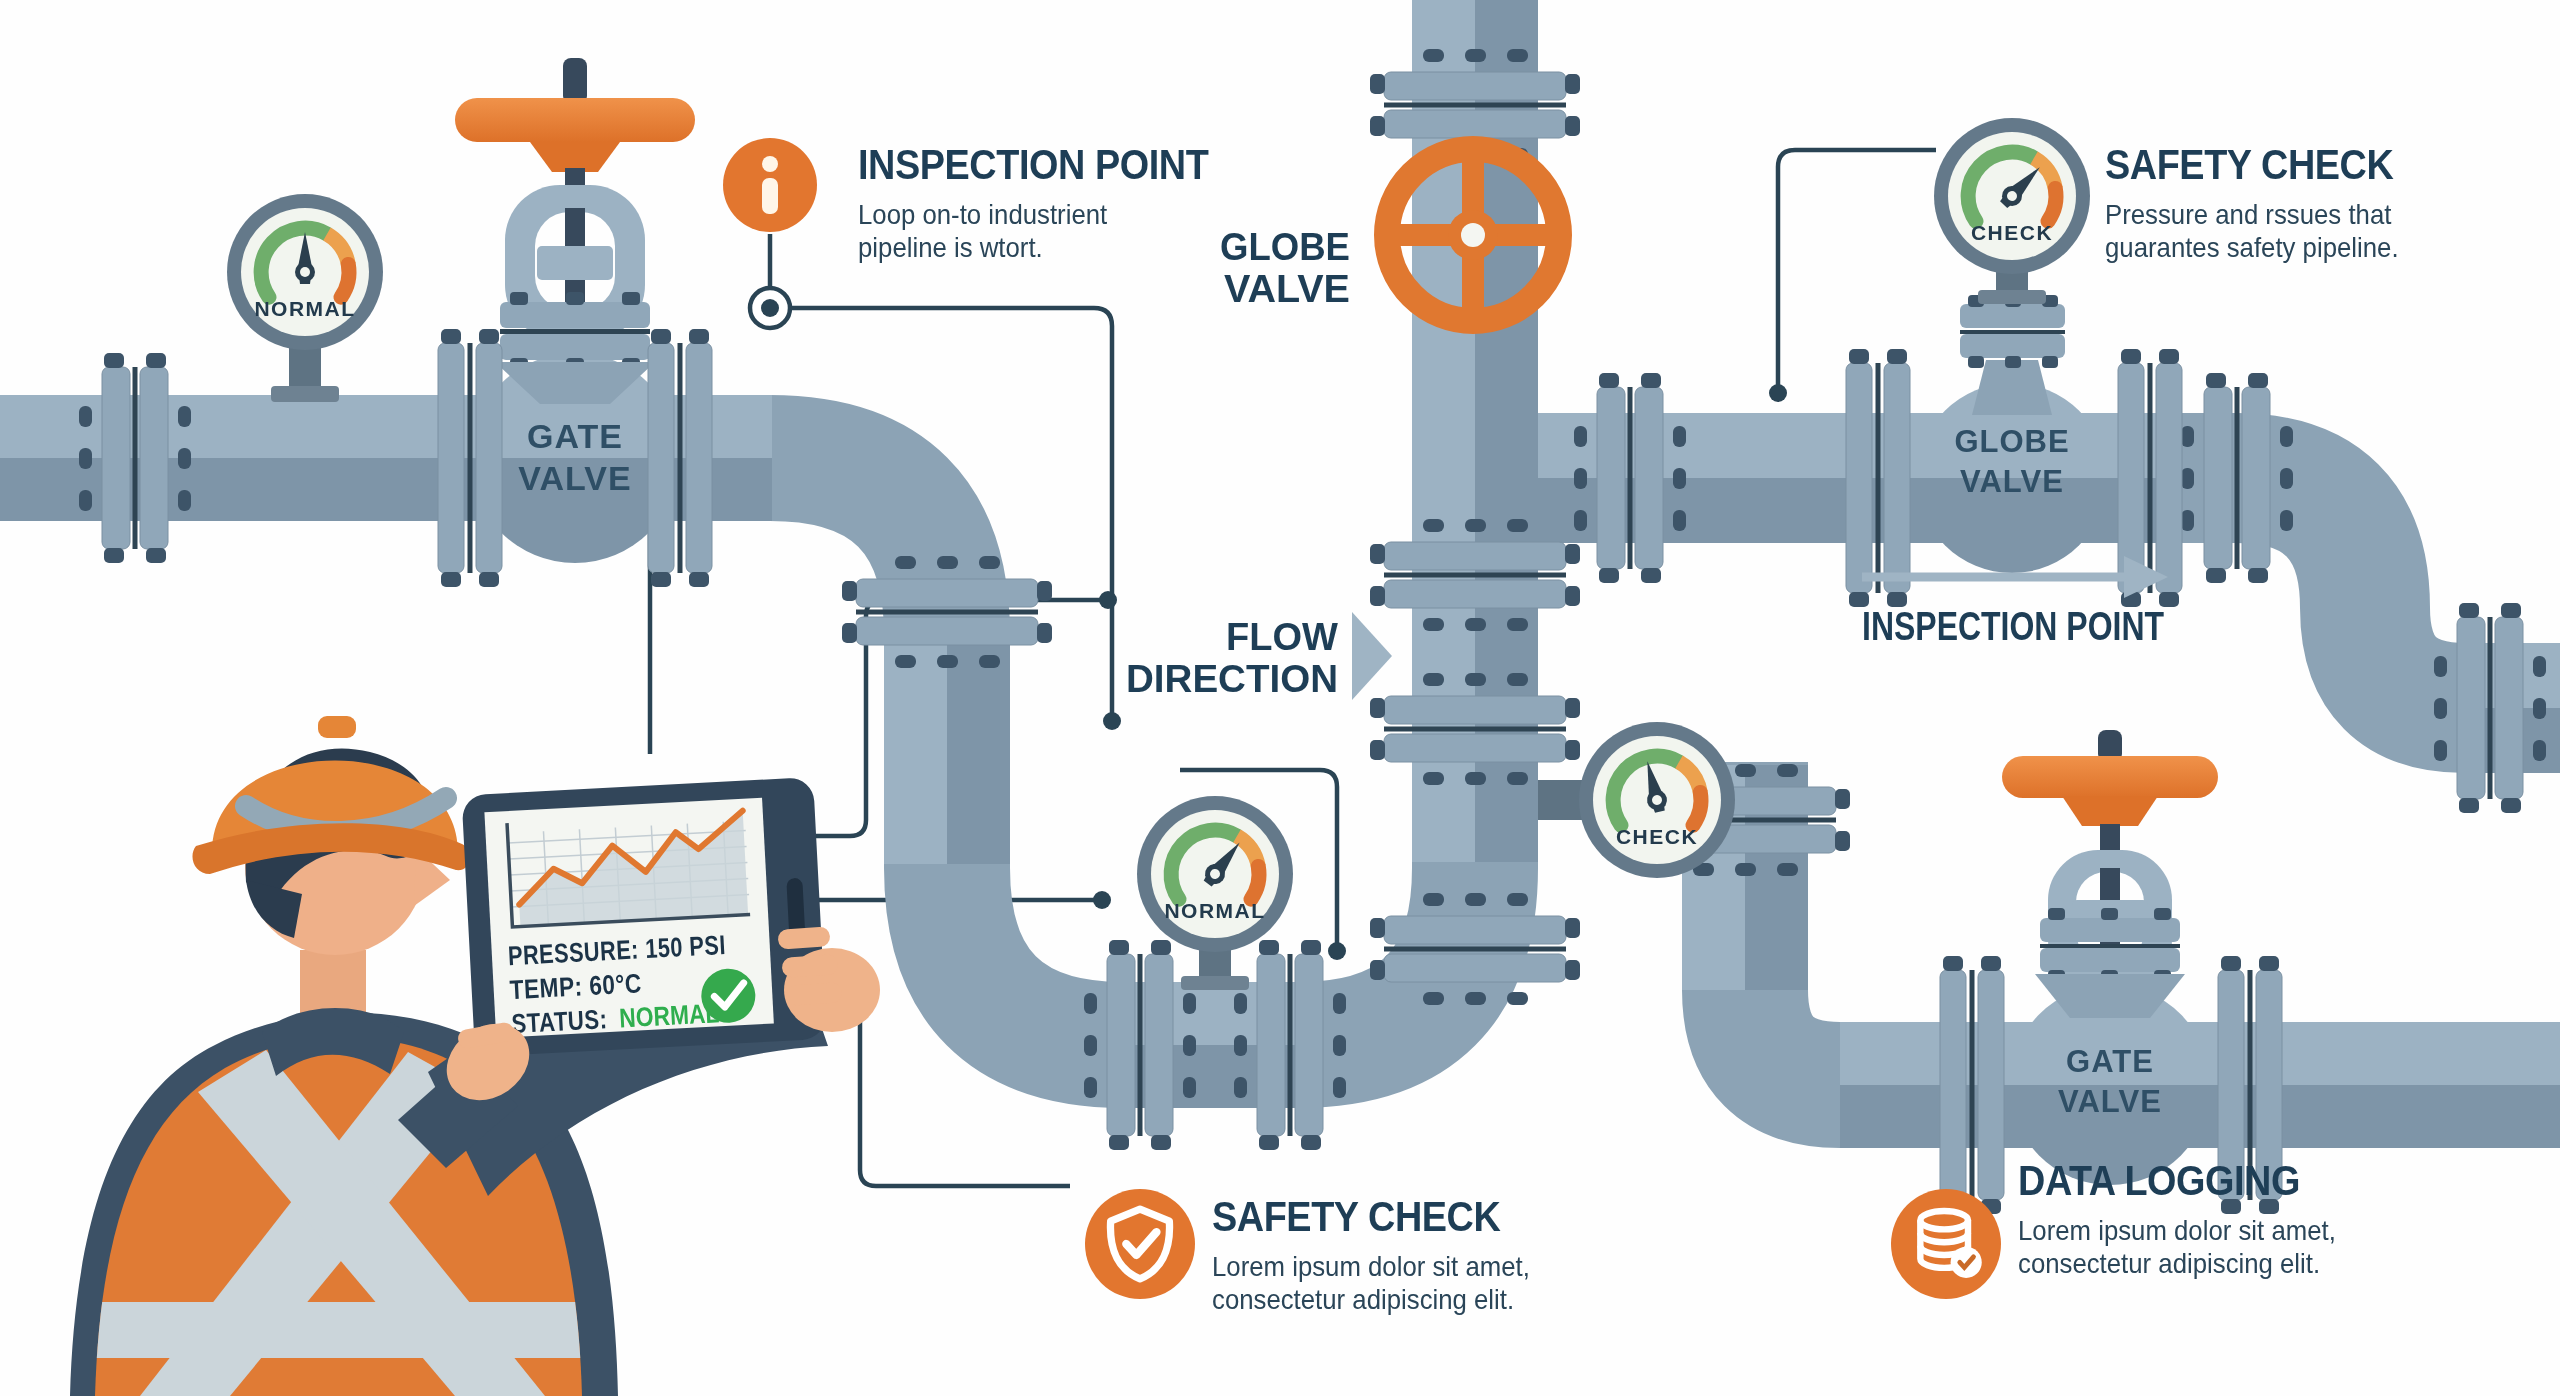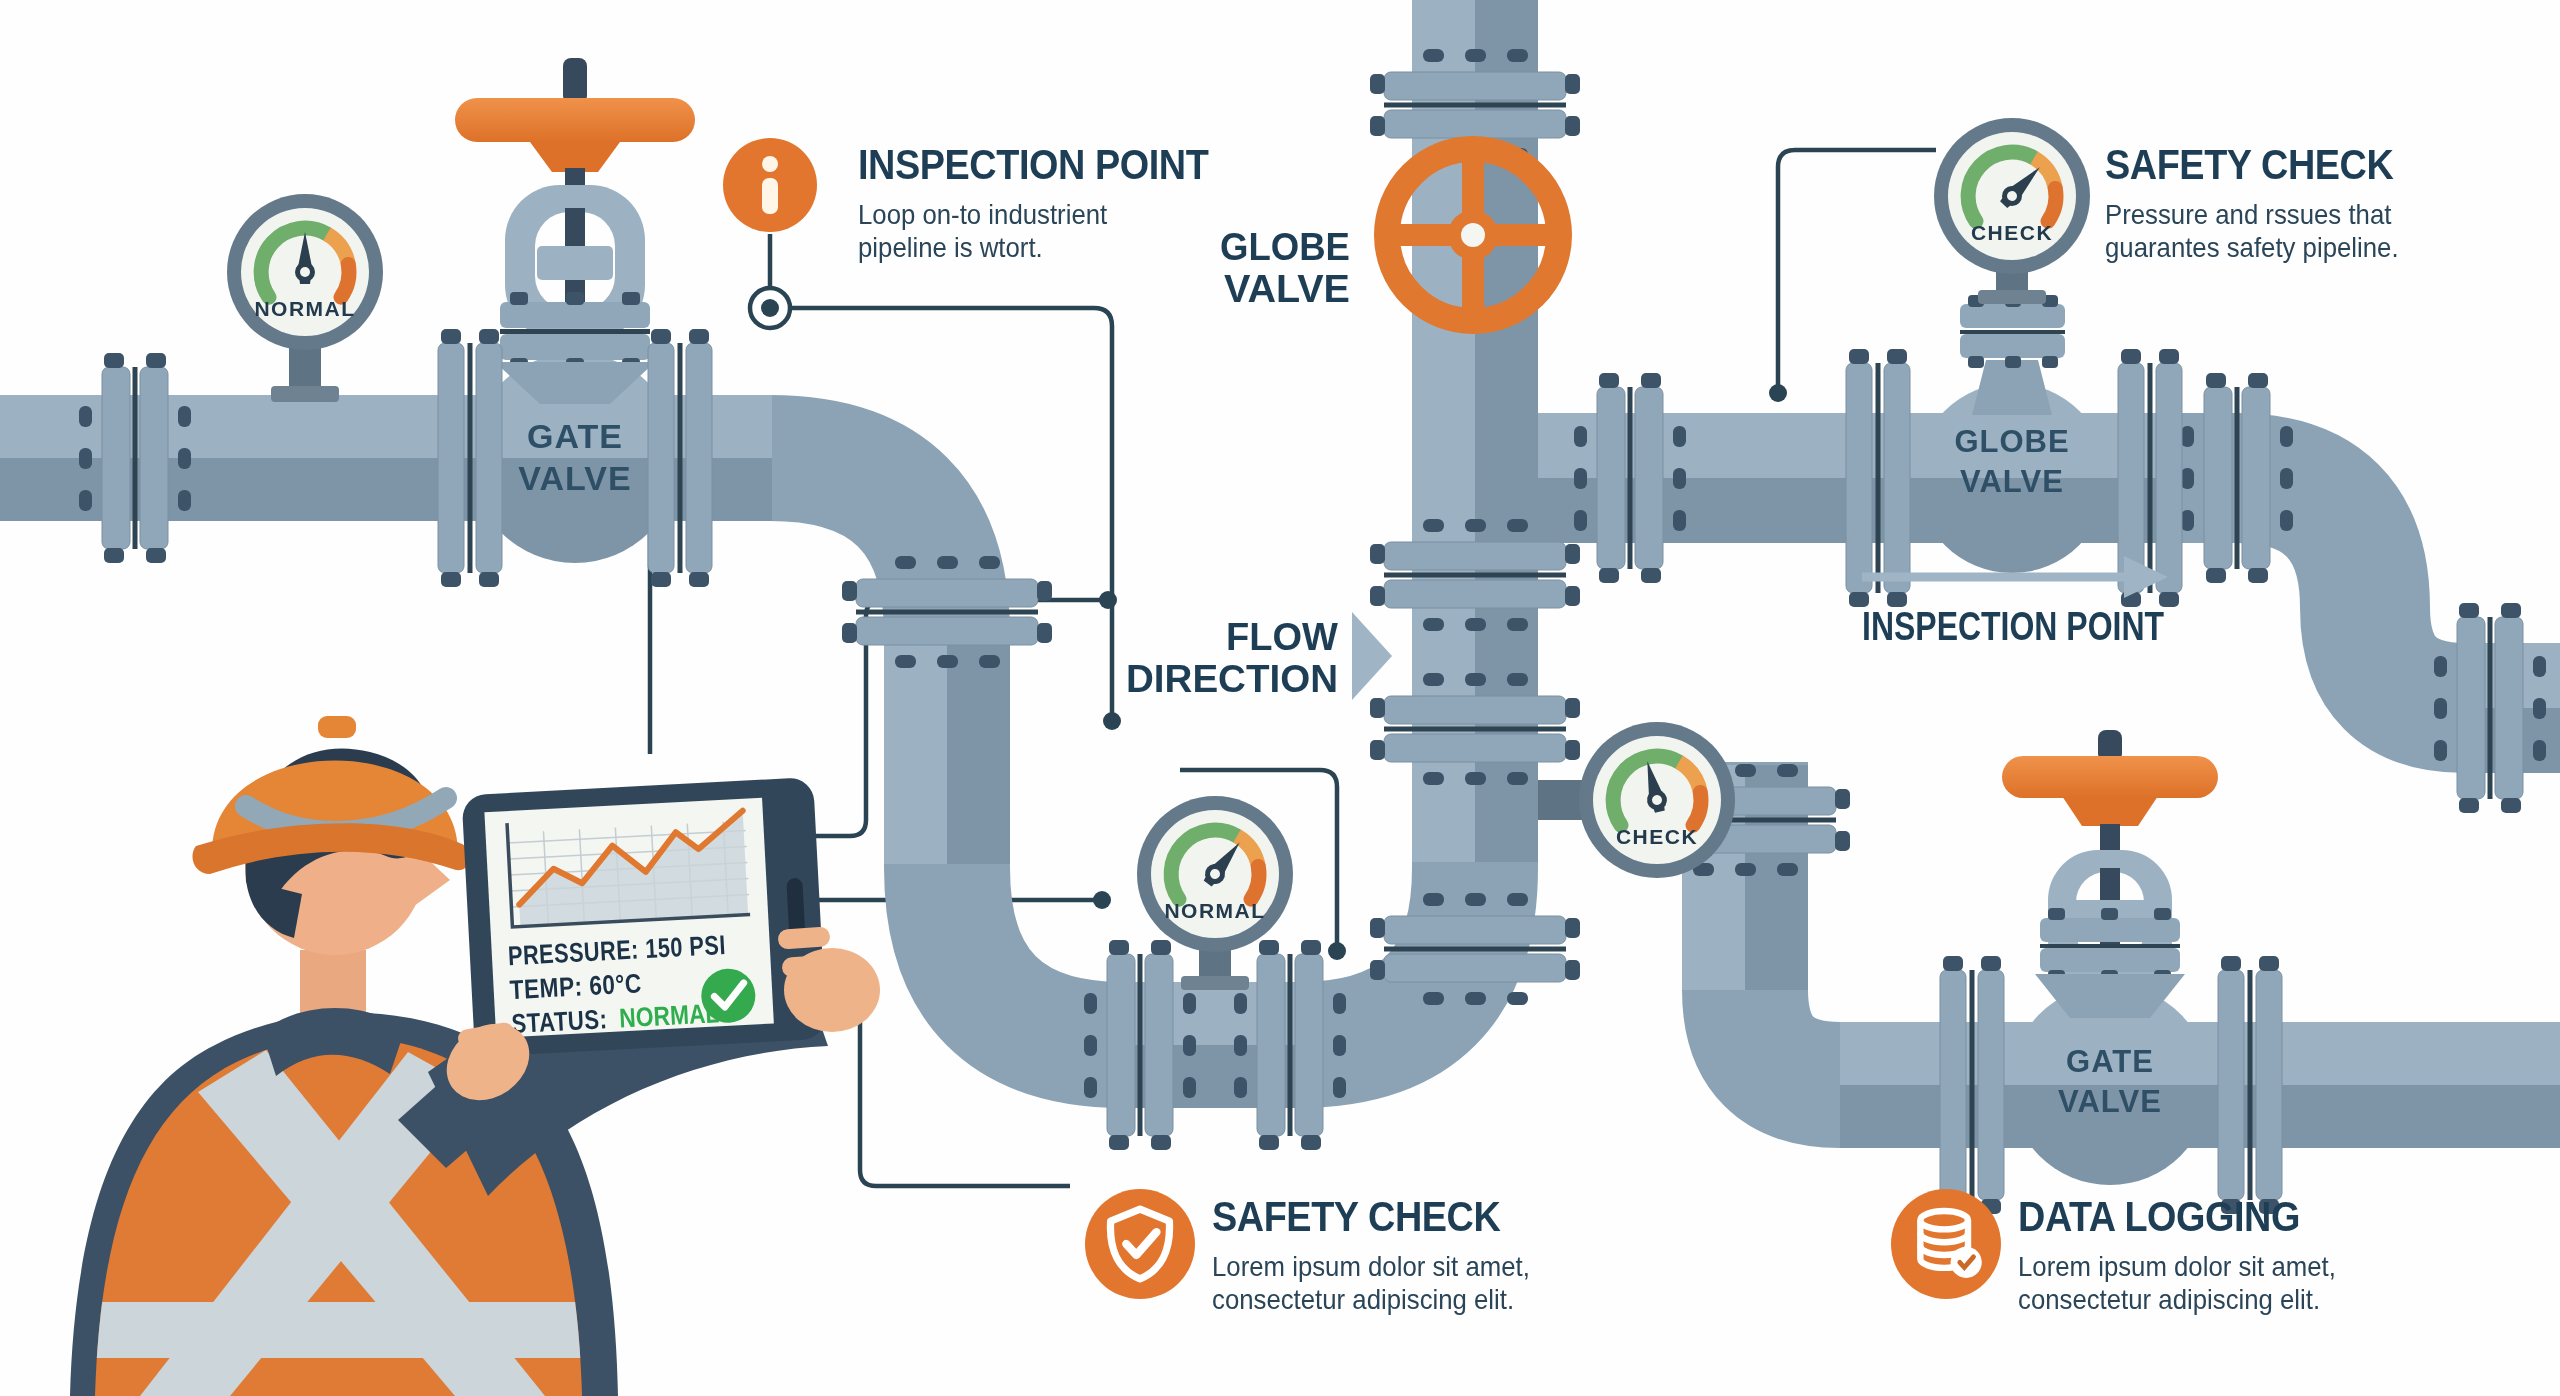--- a/index.html
+++ b/index.html
@@ -402,7 +402,7 @@
     <path d="M37.5 40 l2.5 2.8 l5 -5.8" fill="none" stroke="#C96A28" stroke-width="2.6" stroke-linecap="round"></path>
   </svg>
 </div>
-<div class="anno" style="left:2018px;top:1192px;">
+<div class="anno" style="left:2018px;top:1156px;">
   <div class="anno-title">DATA LOGGING</div>
   <div class="anno-desc" style="margin-top:9px;">Lorem ipsum dolor sit amet,</div>
   <div class="anno-desc">consectetur adipiscing elit.</div>

